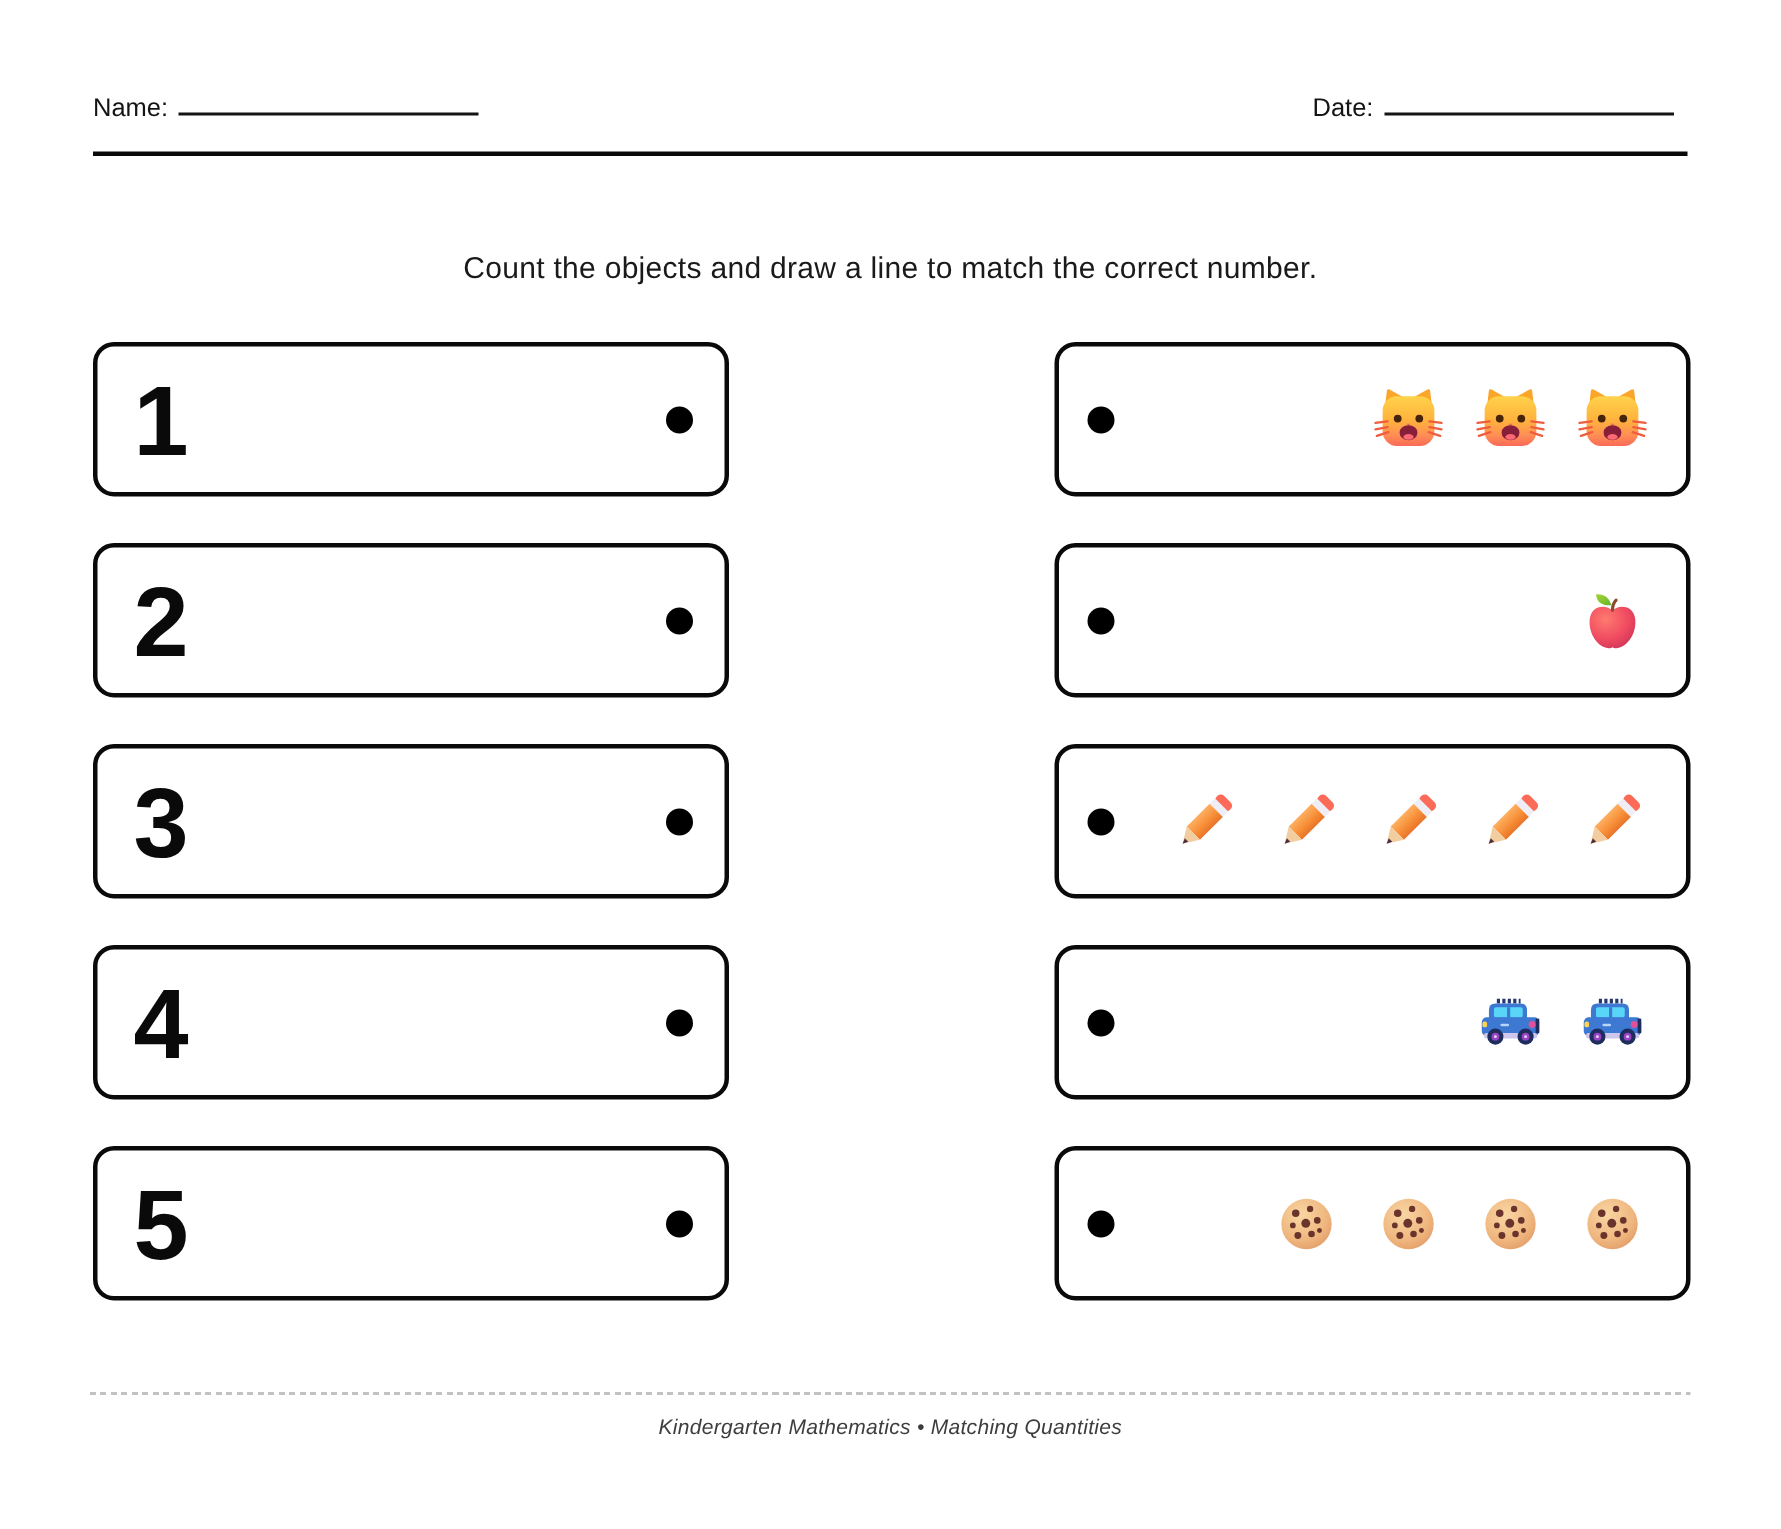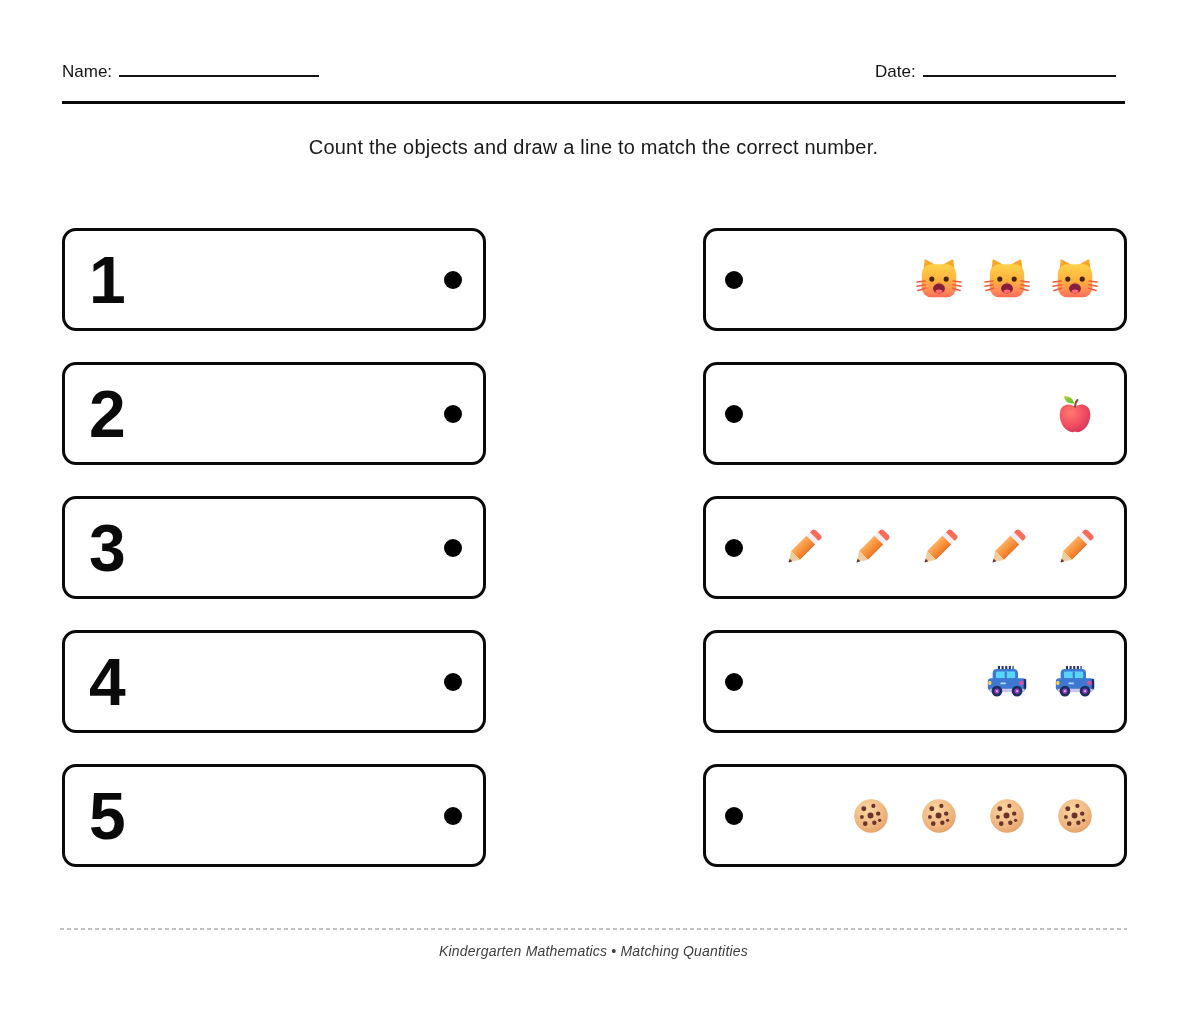--- a/index.html
+++ b/index.html
@@ -16,7 +16,7 @@
   .top-rule { position:absolute; left:62px; top:101px; width:1063px; border-top:3px solid #0a0a0a; }
 
   
-  .instruction { position:absolute; left:0; top:136px; width:100%; text-align:center;
+  .instruction { position:absolute; left:0; top:168px; width:100%; text-align:center;
                  font-size:20px; color:#1a1a1a; letter-spacing:0.2px; }
 
   

